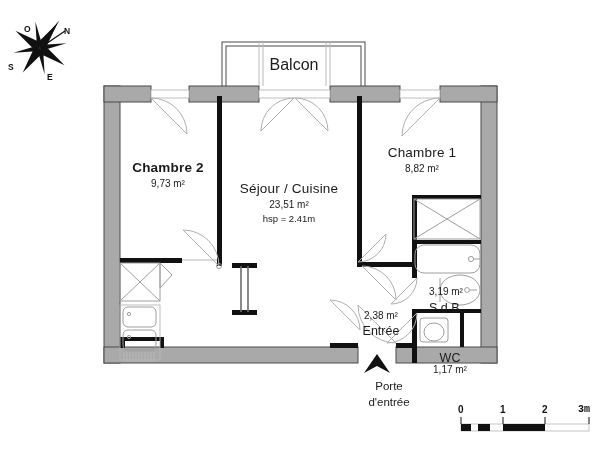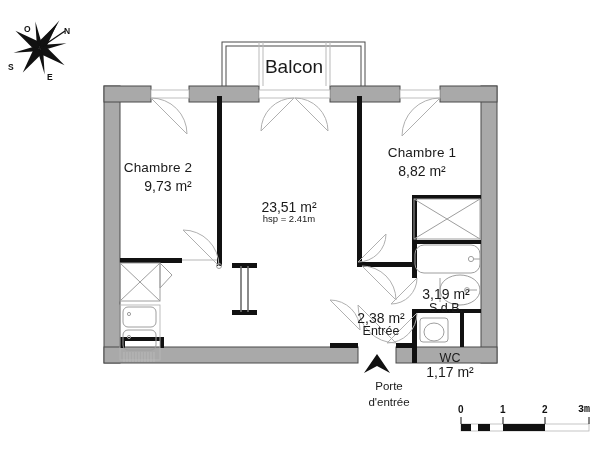--- a/index.html
+++ b/index.html
@@ -22,7 +22,7 @@
   .compass-letter{font-size:8.5px;font-weight:bold;color:#111;}
   .scale-num{font-size:10px;font-weight:bold;color:#111;}
   .door-label{font-size:11.5px;text-align:left;line-height:1.15;}
-  .balcon-label{font-size:19px;}
+  .balcon-label{font-size:16px;}
 </style>
 </head>
 <body>

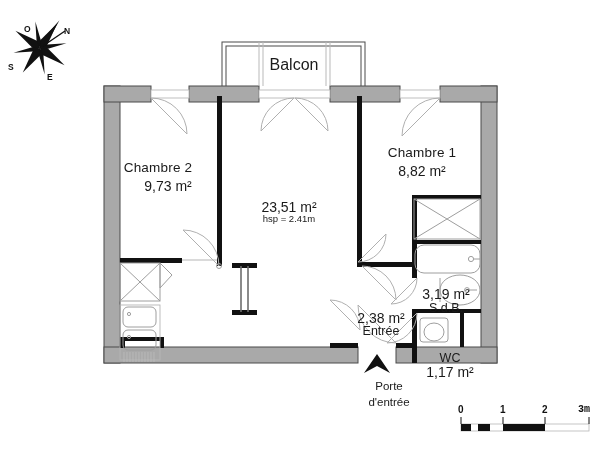--- a/index.html
+++ b/index.html
@@ -245,7 +245,7 @@
 
   <div class="txt balcon-label ctr" style="left:294px;top:56px;">Balcon</div>
 
-  <div class="txt room-name ctr" style="left:158px;top:160px;">Chambre 2</div>
+  <div class="txt room-name ctr" style="left:168px;top:160px;font-weight:bold;">Chambre 2</div>
   <div class="txt room-area ctr" style="left:168px;top:178px;">9,73 m²</div>
 
   <div class="txt room-area ctr" style="left:289px;top:199px;">23,51 m²</div>

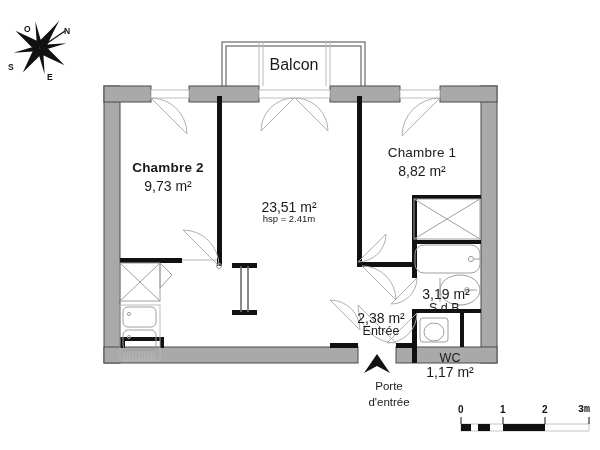--- a/index.html
+++ b/index.html
@@ -15,7 +15,7 @@
   svg.layer{position:absolute;left:0;top:0;width:600px;height:450px;}
   .txt{position:absolute;white-space:nowrap;color:#1a1a1a;}
   .room-name{font-size:13.5px;letter-spacing:.2px;}
-  .room-area{font-size:14px;}
+  .room-area{font-size:10px;}
   .room-hsp{font-size:9.5px;}
   .small-name{font-size:12.5px;margin-top:31px;}
   .ctr{transform:translateX(-50%);text-align:center;}

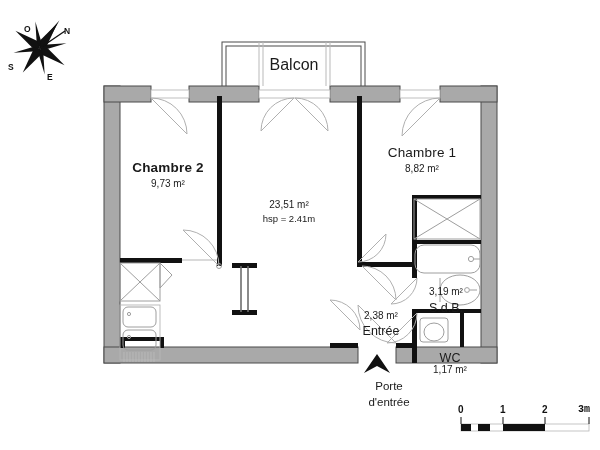--- a/index.html
+++ b/index.html
@@ -248,6 +248,7 @@
   <div class="txt room-name ctr" style="left:168px;top:160px;font-weight:bold;">Chambre 2</div>
   <div class="txt room-area ctr" style="left:168px;top:178px;">9,73 m²</div>
 
+  <div class="txt room-name ctr" style="left:289px;top:181px;">Séjour / Cuisine</div>
   <div class="txt room-area ctr" style="left:289px;top:199px;">23,51 m²</div>
   <div class="txt room-hsp  ctr" style="left:289px;top:213px;">hsp = 2.41m</div>
 

